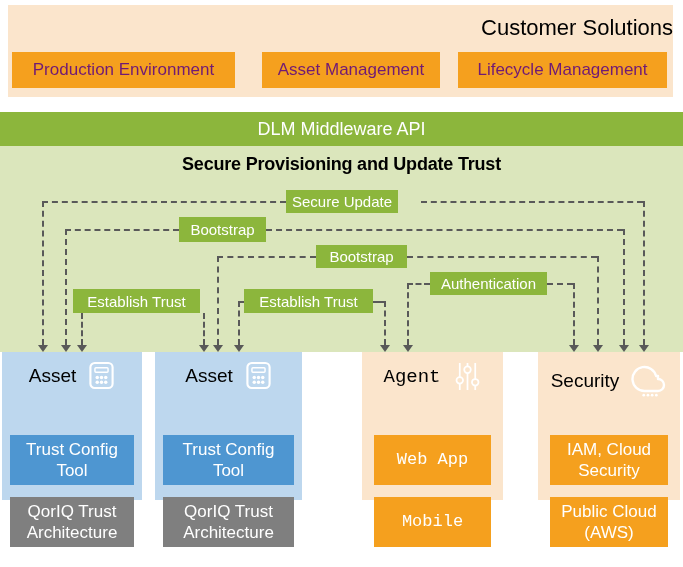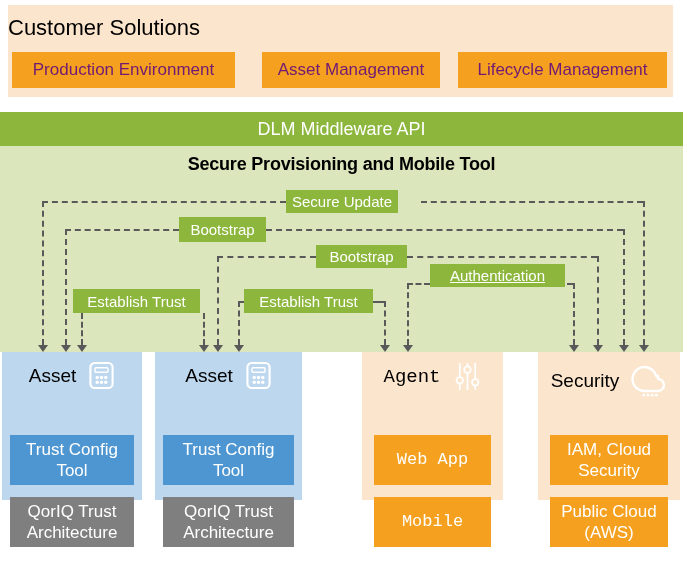--- a/index.html
+++ b/index.html
@@ -8,7 +8,7 @@
 
   
   .top-box{position:absolute;left:8px;top:5px;width:665px;height:92px;background:#FBE5CC;}
-  .top-title{position:absolute;left:0;top:10px;width:100%;text-align:left;font-size:22px;color:#000;}
+  .top-title{position:absolute;left:0;top:10px;width:100%;text-align:right;font-size:22px;color:#000;}
   .top-btn{position:absolute;top:47px;height:36px;background:#F5A01E;color:#701a75;font-size:17px;
            display:flex;align-items:center;justify-content:center;}
 

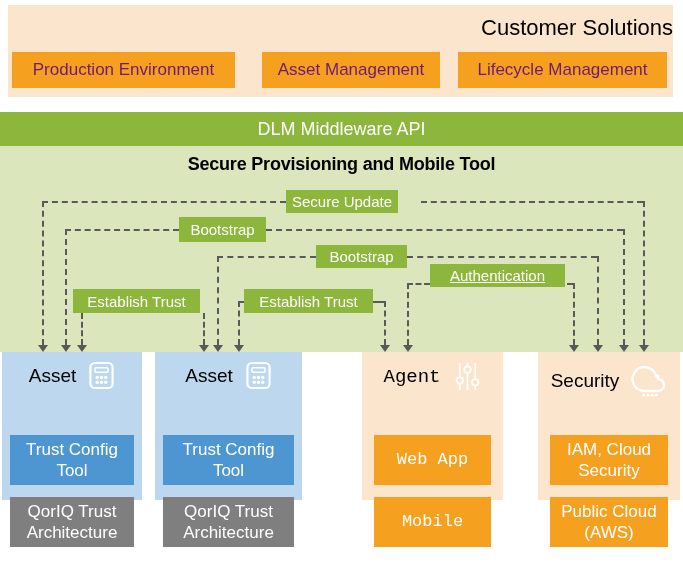--- a/index.html
+++ b/index.html
@@ -57,7 +57,7 @@
   <div class="greenbar">DLM Middleware API</div>
 
   <div class="panel">
-    <div class="panel-title">Secure Provisioning and Mobile Tool</div>
+    <div class="panel-title">Secure Provisioning and Update Trust</div>
   </div>
 
   <div class="h" style="left:42px;top:201px;width:244px;"></div>

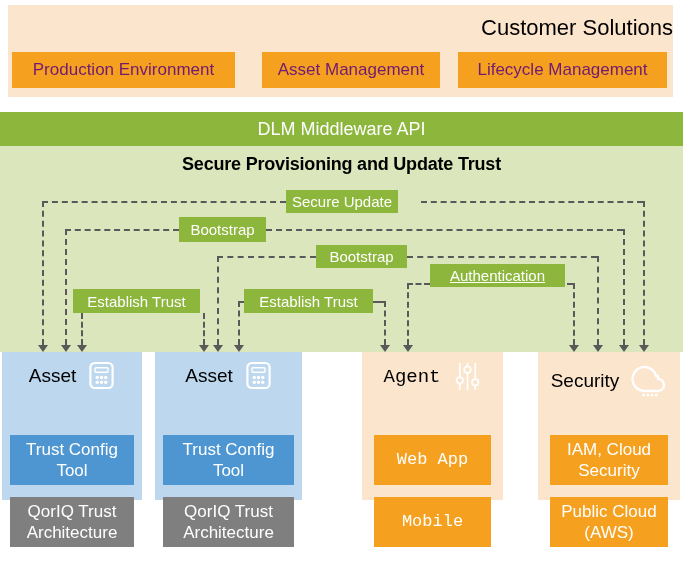--- a/index.html
+++ b/index.html
@@ -90,7 +90,7 @@
   <div class="v" style="left:573px;top:283px;height:62px;"></div>
   <div class="ah" style="left:403px;top:345px;"></div>
   <div class="ah" style="left:569px;top:345px;"></div>
-  <div class="flabel" style="left:430px;top:264px;width:135px;height:23px;text-decoration:underline;">Authentication</div>
+  <div class="flabel" style="left:430px;top:272px;width:117px;height:23px;">Authentication</div>
 
   <div class="v" style="left:81px;top:313px;height:32px;"></div>
   <div class="v" style="left:203px;top:313px;height:32px;"></div>

